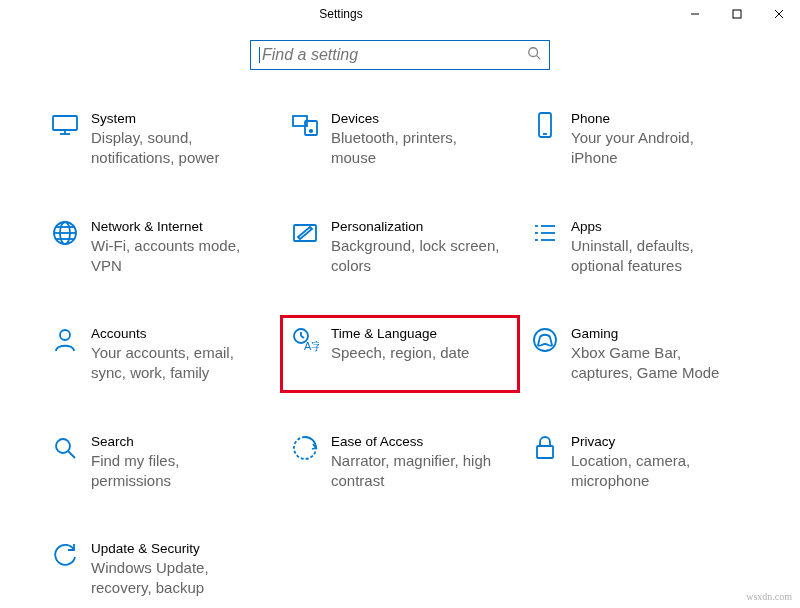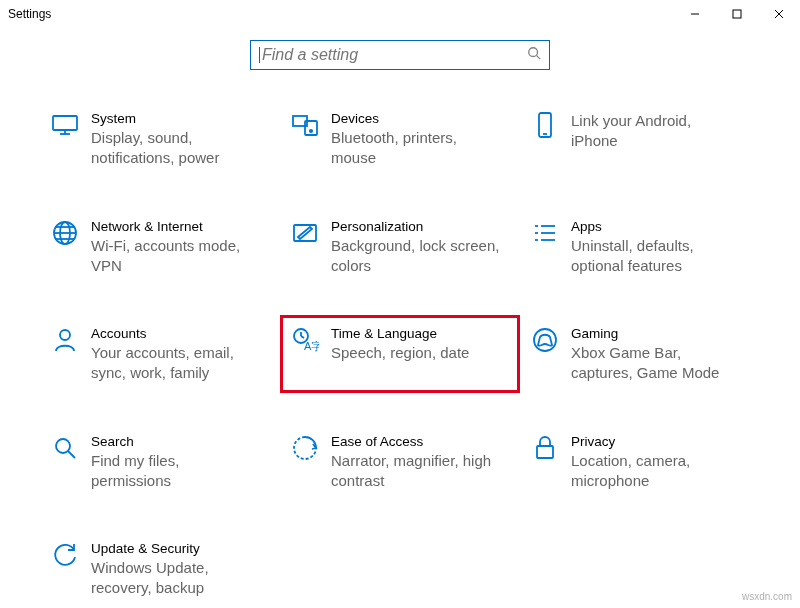--- a/index.html
+++ b/index.html
@@ -19,7 +19,7 @@
     padding-left: 8px;
     font-size: 12px;
   }
-  .titlebar .title { flex: 1; }
+  .titlebar .title { flex: 1; text-align: center; }
   .winbtns { display: flex; }
   .winbtn {
     width: 42px;

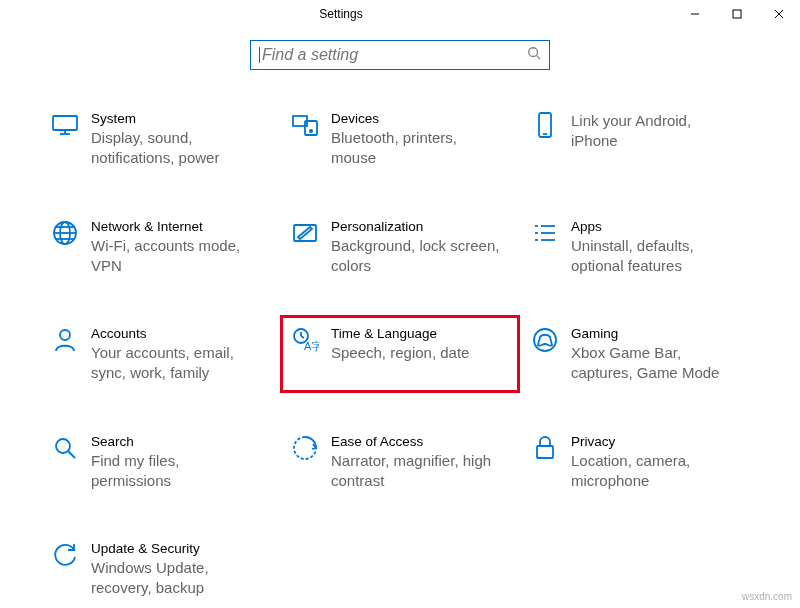--- a/index.html
+++ b/index.html
@@ -178,6 +178,7 @@
         </svg>
     </div>
     <div class="txt">
+      <div class="name">Phone</div>
       <div class="desc">Link your Android, iPhone</div>
     </div>
   </div>

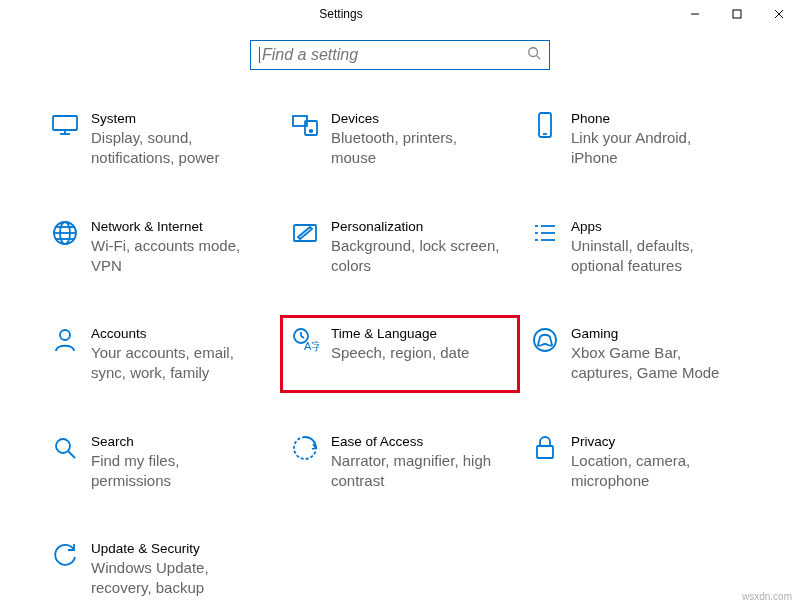--- a/index.html
+++ b/index.html
@@ -179,7 +179,7 @@
     </div>
     <div class="txt">
       <div class="name">Phone</div>
-      <div class="desc">Link your Android, iPhone</div>
+      <div class="desc">Your your Android, iPhone</div>
     </div>
   </div>
 

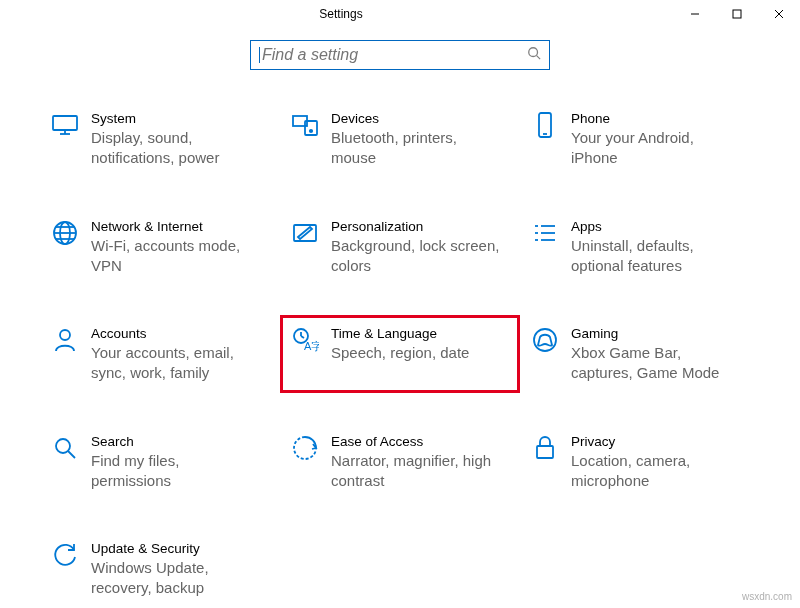--- a/index.html
+++ b/index.html
@@ -100,6 +100,7 @@
     bottom:6px; right:8px;
     font-size:10px;
     color:#b0b0b0;
+    font-family:Liberation Serif, serif;
   }
 </style>
 </head>

